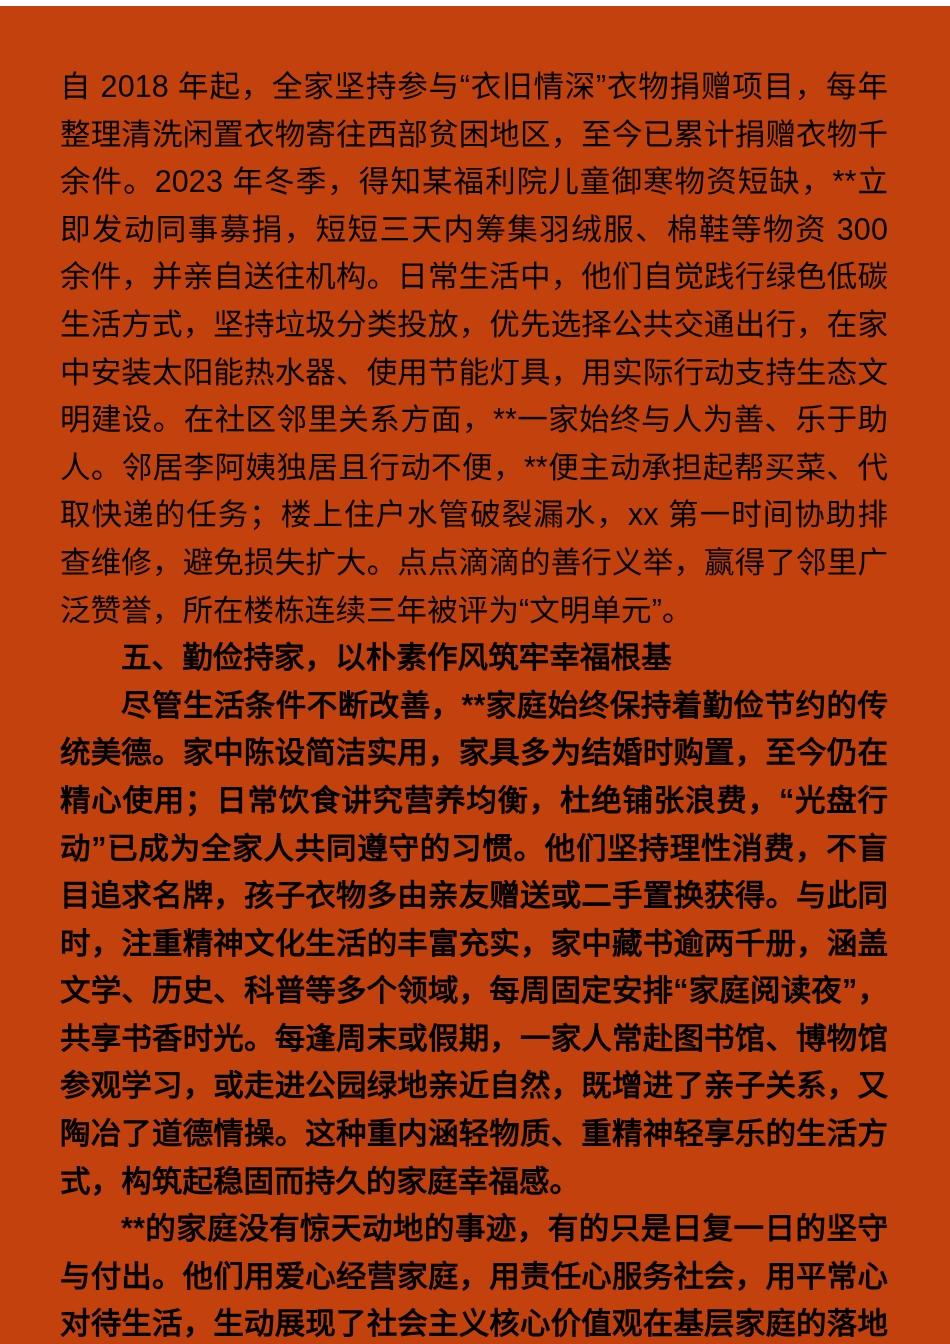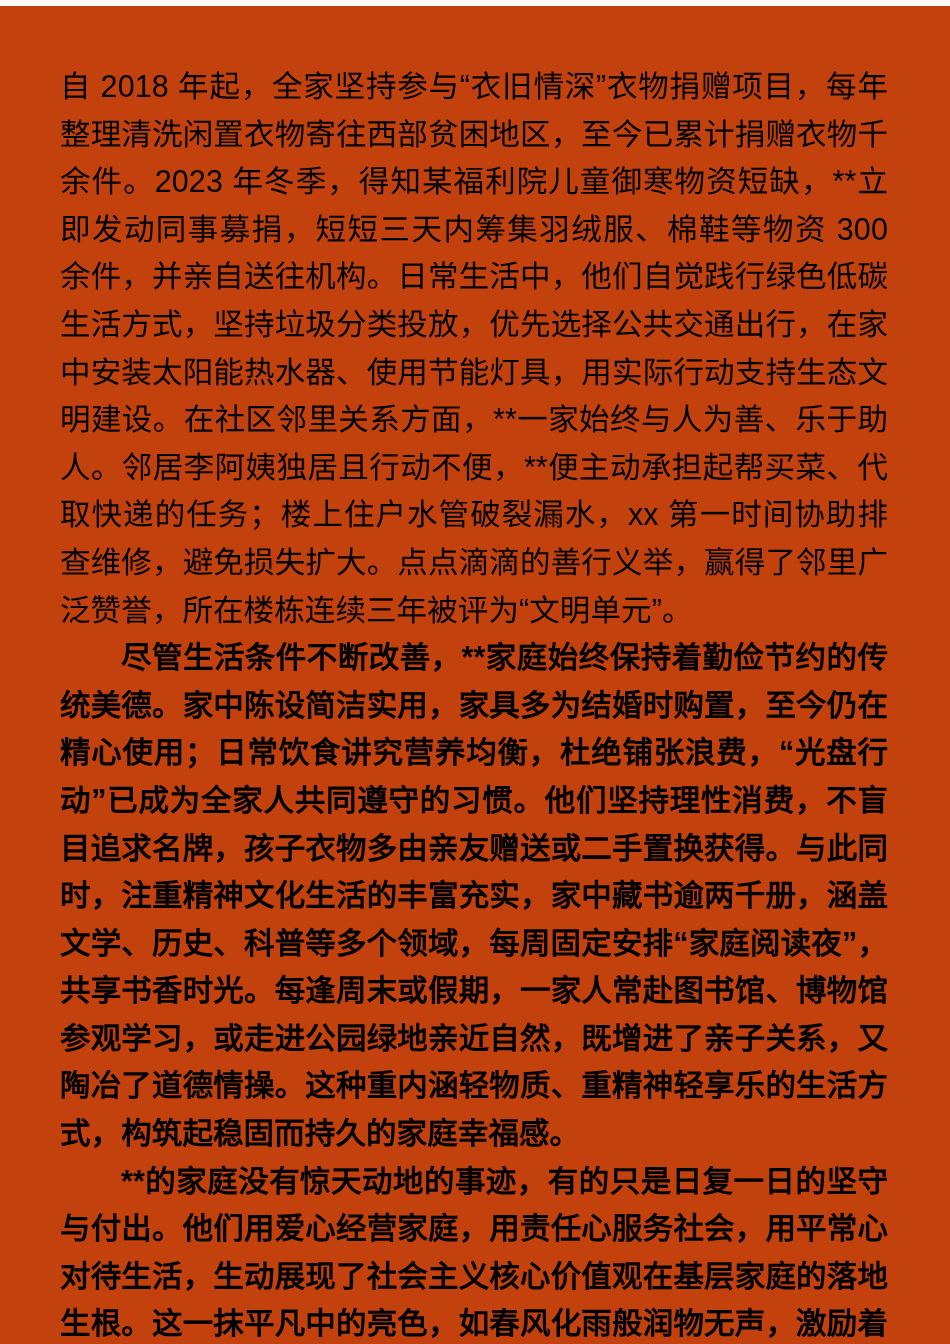--- a/index.html
+++ b/index.html
@@ -66,6 +66,7 @@
 
     <p class="para continued">自 2018 年起，全家坚持参与“衣旧情深”衣物捐赠项目，每年整理清洗闲置衣物寄往西部贫困地区，至今已累计捐赠衣物千余件。2023 年冬季，得知某福利院儿童御寒物资短缺，**立即发动同事募捐，短短三天内筹集羽绒服、棉鞋等物资 300 余件，并亲自送往机构。日常生活中，他们自觉践行绿色低碳生活方式，坚持垃圾分类投放，优先选择公共交通出行，在家中安装太阳能热水器、使用节能灯具，用实际行动支持生态文明建设。在社区邻里关系方面，**一家始终与人为善、乐于助人。邻居李阿姨独居且行动不便，**便主动承担起帮买菜、代取快递的任务；楼上住户水管破裂漏水，xx 第一时间协助排查维修，避免损失扩大。点点滴滴的善行义举，赢得了邻里广泛赞誉，所在楼栋连续三年被评为“文明单元”。</p>
 
+    <p class="heading">五、勤俭持家，以朴素作风筑牢幸福根基</p>
 
     <p class="para indent2">尽管生活条件不断改善，**家庭始终保持着勤俭节约的传统美德。家中陈设简洁实用，家具多为结婚时购置，至今仍在精心使用；日常饮食讲究营养均衡，杜绝铺张浪费，“光盘行动”已成为全家人共同遵守的习惯。他们坚持理性消费，不盲目追求名牌，孩子衣物多由亲友赠送或二手置换获得。与此同时，注重精神文化生活的丰富充实，家中藏书逾两千册，涵盖文学、历史、科普等多个领域，每周固定安排“家庭阅读夜”，共享书香时光。每逢周末或假期，一家人常赴图书馆、博物馆参观学习，或走进公园绿地亲近自然，既增进了亲子关系，又陶冶了道德情操。这种重内涵轻物质、重精神轻享乐的生活方式，构筑起稳固而持久的家庭幸福感。</p>
 

